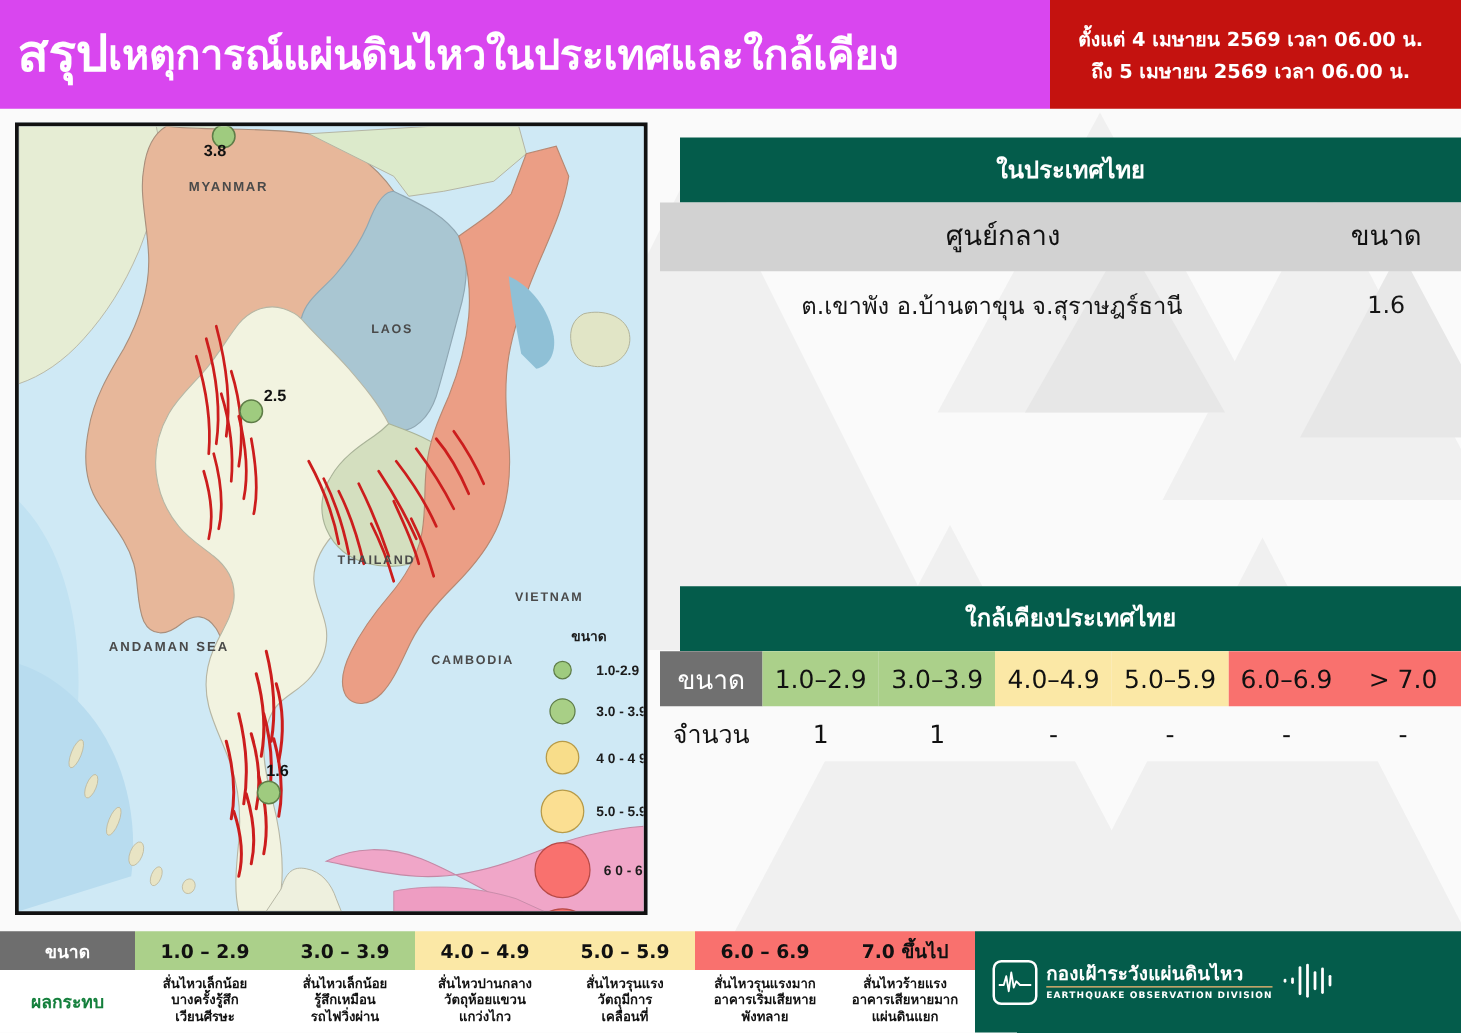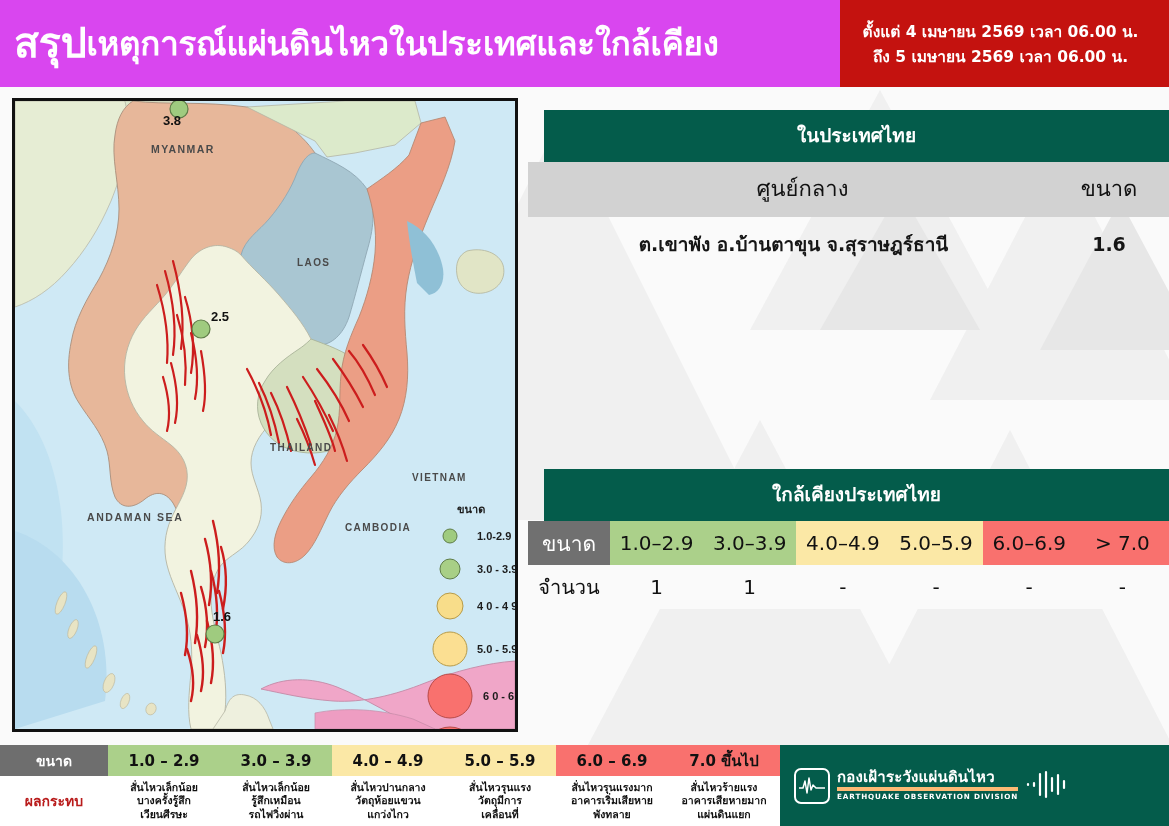--- a/index.html
+++ b/index.html
@@ -59,7 +59,7 @@
   }
   .tbl-head .c-center{ flex:1 1 auto; text-align:center; font-size:22px; color:#111; font-weight:400; padding-left:28px;}
   .tbl-head .c-mag{ flex:0 0 120px; text-align:center; font-size:22px; color:#111; font-weight:400;}
-  .tbl-row{ display:flex; align-items:center; padding:12px 0 14px 0;font-weight:bold;}
+  .tbl-row{ display:flex; align-items:center; padding:12px 0 14px 0;}
   .tbl-row .c-center{ flex:1 1 auto; text-align:center; font-size:19px; color:#151515; padding-left:10px;}
   .tbl-row .c-mag{ flex:0 0 120px; text-align:center; font-size:19px; color:#151515;}
 

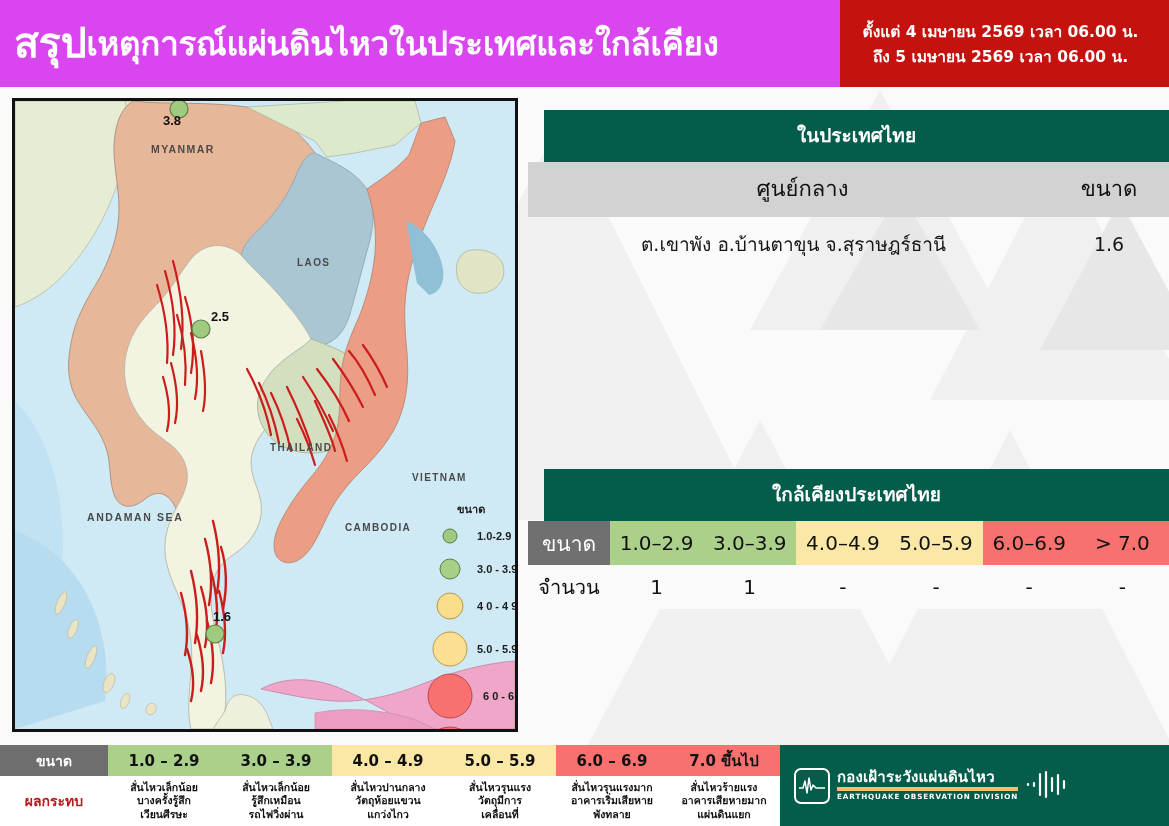--- a/index.html
+++ b/index.html
@@ -83,7 +83,7 @@
   .brow.r2{ height:50px; }
   .bcell{ display:flex; align-items:center; justify-content:center; text-align:center;}
   .bhead-lbl{ flex:0 0 108px; background:#6e6e6e; color:#fff; font-size:14px; font-weight:700;}
-  .bhead-lbl2{ flex:0 0 108px; background:#fff; color:#b91c1c; font-size:14px; font-weight:700;}
+  .bhead-lbl2{ flex:0 0 108px; background:#fff; color:#15803d; font-size:14px; font-weight:700;}
   .bc{ flex:1 1 0; font-size:15px; font-weight:700; color:#111;}
   .bd{ flex:1 1 0; background:#fff; font-size:10.5px; line-height:1.28; color:#111; font-weight:600;
        flex-direction:column; justify-content:center;}

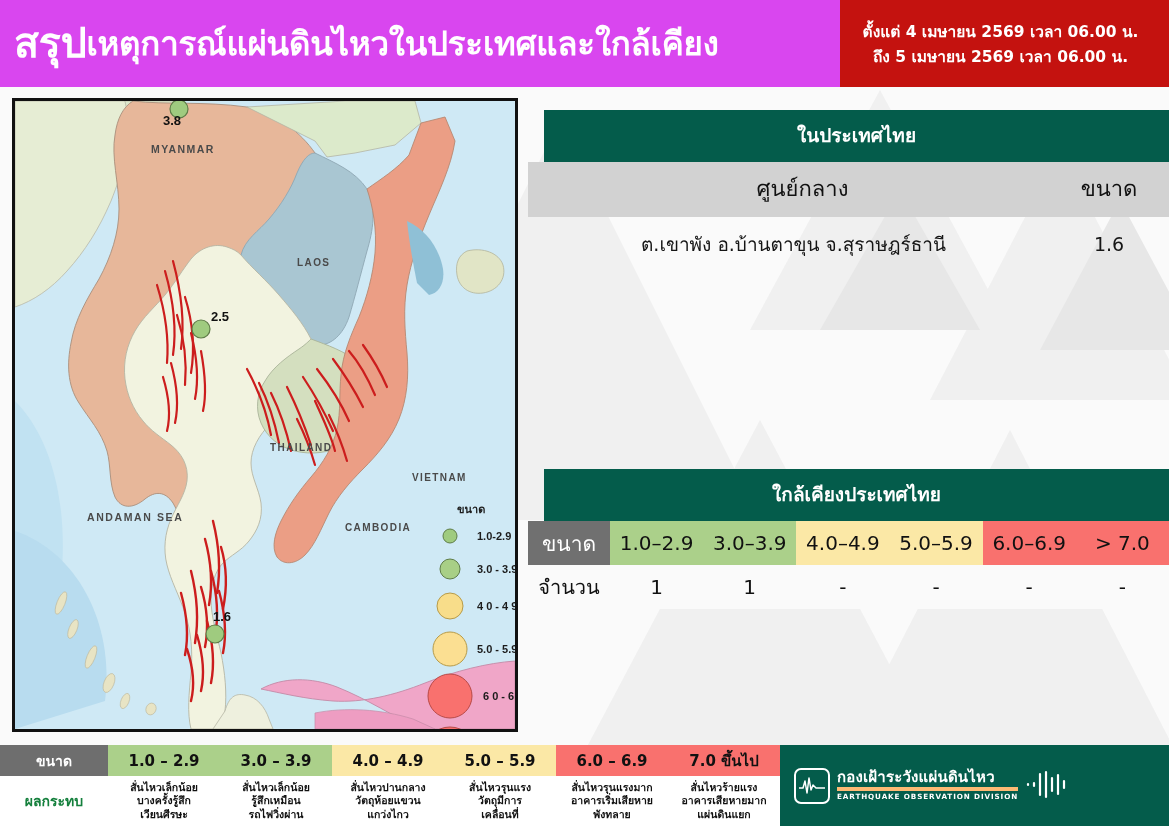--- a/index.html
+++ b/index.html
@@ -97,7 +97,7 @@
   .eod-box{ width:36px; height:36px; border:2px solid #fff; border-radius:7px; display:flex; align-items:center; justify-content:center;}
   .eod-txt{ color:#fff; line-height:1;}
   .eod-th{ font-size:15px; font-weight:700; letter-spacing:.2px;}
-  .eod-en{ font-size:7.2px; font-weight:700; letter-spacing:.9px; border-top:4px solid #fdba74; padding-top:2px; margin-top:2px;}
+  .eod-en{ font-size:7.2px; font-weight:700; letter-spacing:.9px; border-top:1px solid #fdba74; padding-top:2px; margin-top:2px;}
 </style>
 </head>
 <body>

